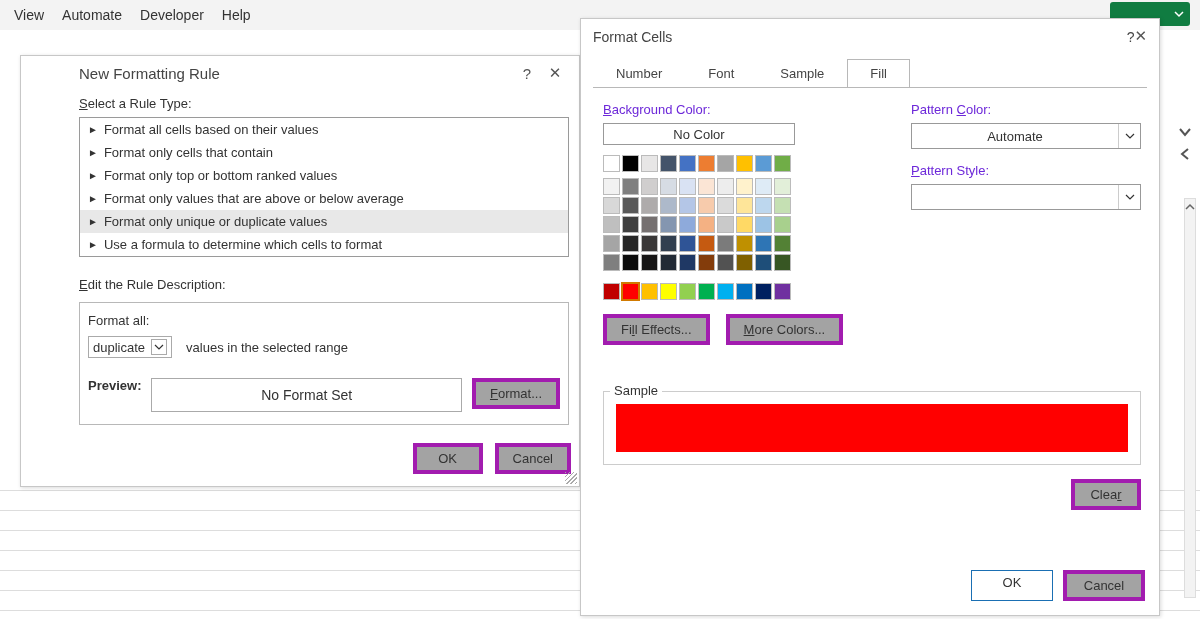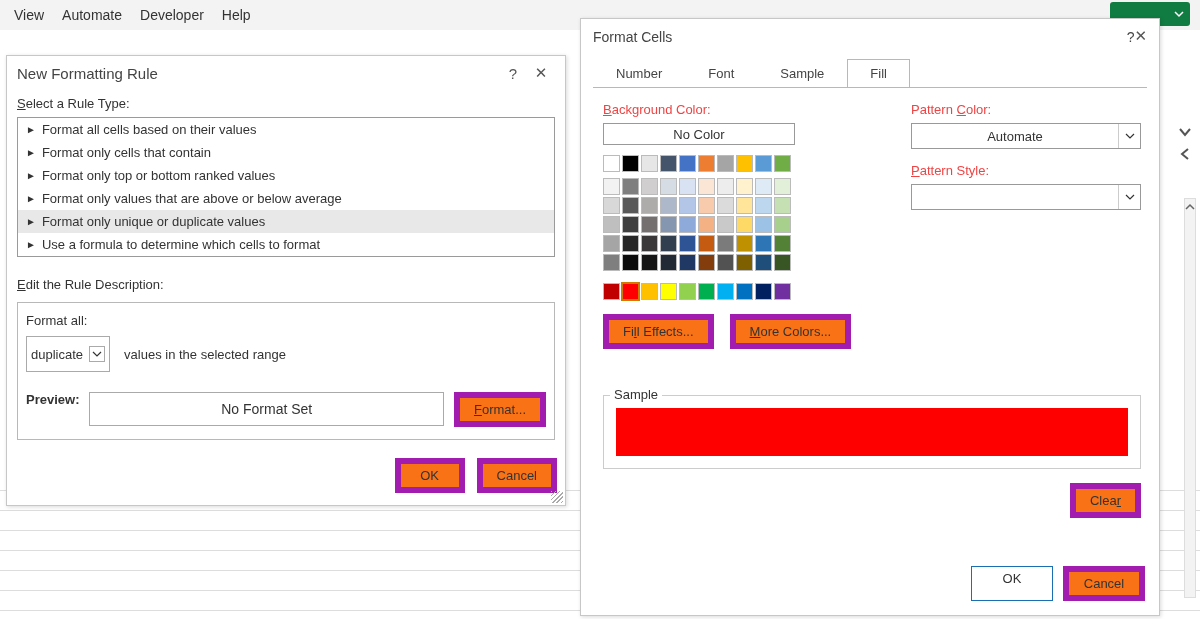--- a/index.html
+++ b/index.html
@@ -18,7 +18,7 @@
     .side-chevrons svg { width:14px; height:14px; stroke:#555; fill:none; stroke-width:2; }
     
     
-    .dlg-rule { position:absolute; left:6px; top:55px; width:560px; background:#fff; border:1px solid #c7c7c7; box-shadow:1px 1px 4px rgba(0,0,0,0.15); }
+    .dlg-rule { position:absolute; left:20px; top:55px; width:560px; background:#fff; border:1px solid #c7c7c7; box-shadow:1px 1px 4px rgba(0,0,0,0.15);padding-left:48px; }
     .dlg-title { display:flex; align-items:center; padding:8px 10px 10px 10px; font-size:15px; color:#444; }
     .dlg-title .spacer { flex:1; }
     .dlg-title .tbtn { width:28px; text-align:center; color:#555; font-size:15px; }

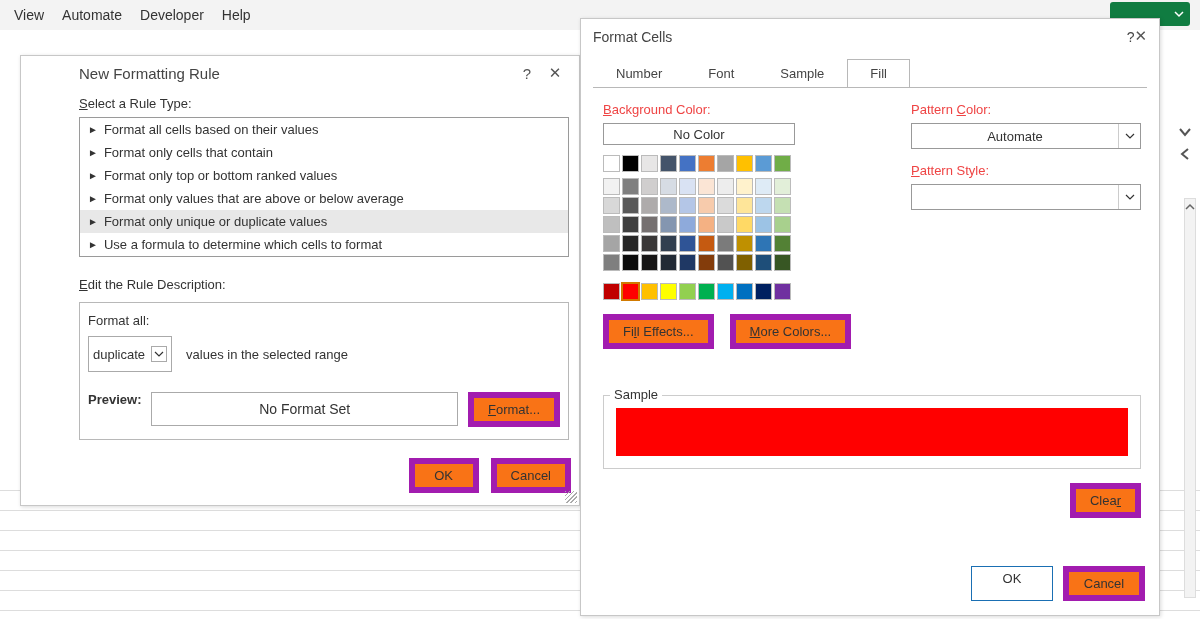--- a/index.html
+++ b/index.html
@@ -55,7 +55,7 @@
     .two-col { display:flex; gap:40px; }
     .col-left { flex:1; }
     .col-right { width:230px; }
-    .field-label { font-size:13px; margin-bottom:6px; color:#ef4444; }
+    .field-label { font-size:13px; margin-bottom:6px; color:#6d28d9; }
     .no-color-btn { border:1px solid #999; width:192px; height:22px; display:flex; align-items:center; justify-content:center; font-size:13px; margin-bottom:10px; }
     .swatch-row { display:flex; gap:2px; margin-bottom:2px; }
     .swatch { width:17px; height:17px; border:1px solid #bbb; }

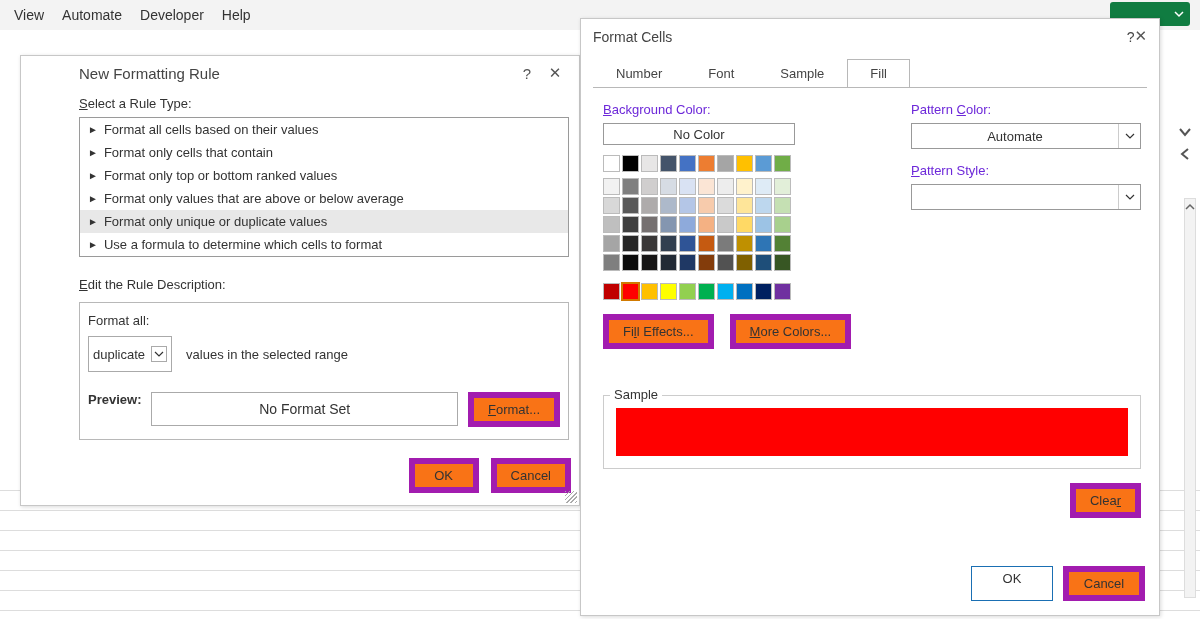--- a/index.html
+++ b/index.html
@@ -38,7 +38,7 @@
     .select-small .chev { border:1px solid #aaa; width:16px; height:16px; display:flex; align-items:center; justify-content:center; margin-left:2px; }
     .preview-row { display:flex; align-items:flex-start; gap:10px; margin-top:20px; }
     .preview-box { border:1px solid #aaa; flex:1; height:34px; display:flex; align-items:center; justify-content:center; font-size:14px; }
-    .btn { border:6px solid #a21caf; background:#f97316; padding:4px 14px; font-size:13px; min-width:70px; text-align:center; }
+    .btn { border:4px solid #a21caf; background:#a3a3a3; padding:4px 14px; font-size:13px; min-width:70px; text-align:center; }
     .btn.wide { min-width:74px; }
     .dlg-footer { display:flex; justify-content:flex-end; gap:12px; padding:10px 8px 12px 8px; }
     .resize-grip { position:absolute; right:2px; bottom:2px; width:12px; height:12px; background: repeating-linear-gradient(135deg, #aaa 0 1px, transparent 1px 3px); }

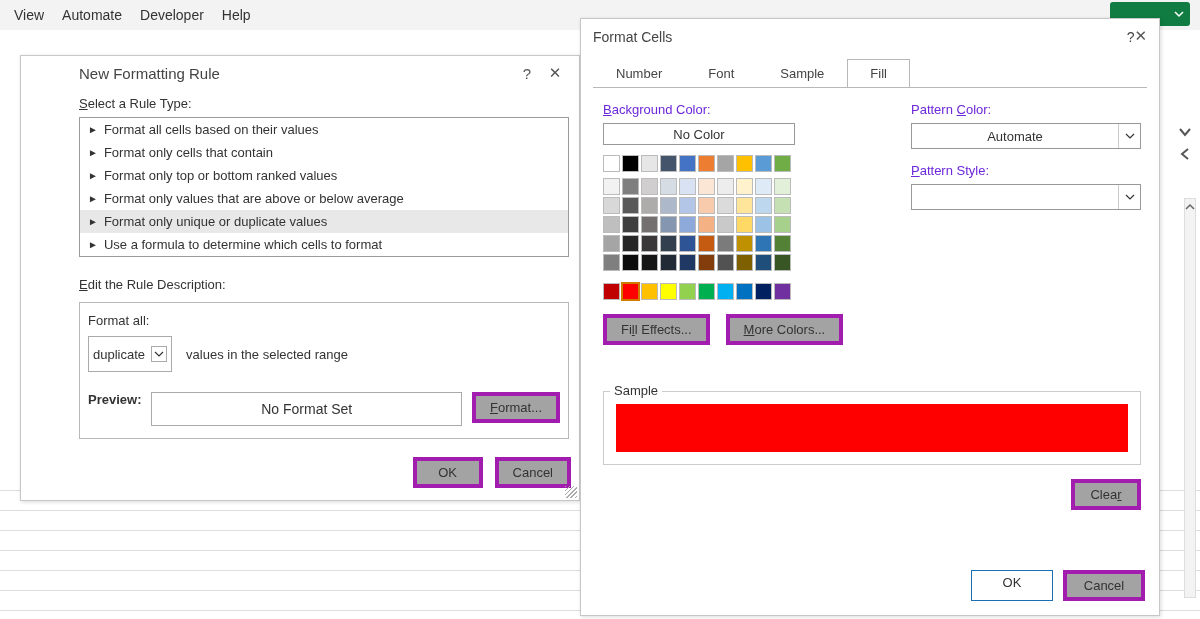--- a/index.html
+++ b/index.html
@@ -34,7 +34,7 @@
     .rule-edit-box { border:1px solid #b8b8b8; margin-top:4px; padding:10px 8px 12px 8px; }
     .rule-edit-box .bold { font-weight:normal; margin-bottom:8px; }
     .format-row { display:flex; align-items:center; gap:14px; }
-    .select-small { border:1px solid #aaa; padding:2px 4px; display:flex; align-items:center; gap:4px; height:36px; }
+    .select-small { border:1px solid #aaa; padding:2px 4px; display:flex; align-items:center; gap:4px; height:22px; }
     .select-small .chev { border:1px solid #aaa; width:16px; height:16px; display:flex; align-items:center; justify-content:center; margin-left:2px; }
     .preview-row { display:flex; align-items:flex-start; gap:10px; margin-top:20px; }
     .preview-box { border:1px solid #aaa; flex:1; height:34px; display:flex; align-items:center; justify-content:center; font-size:14px; }

